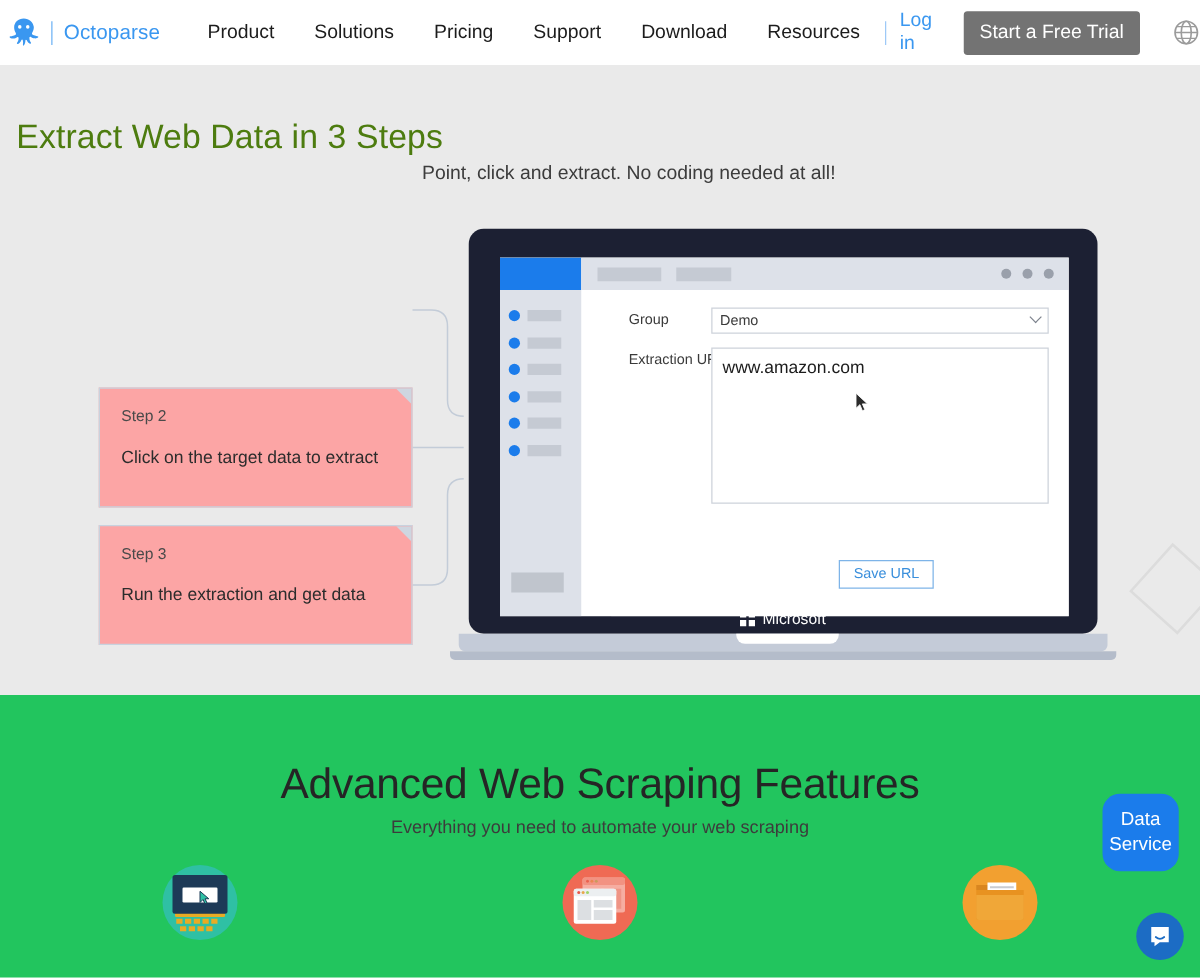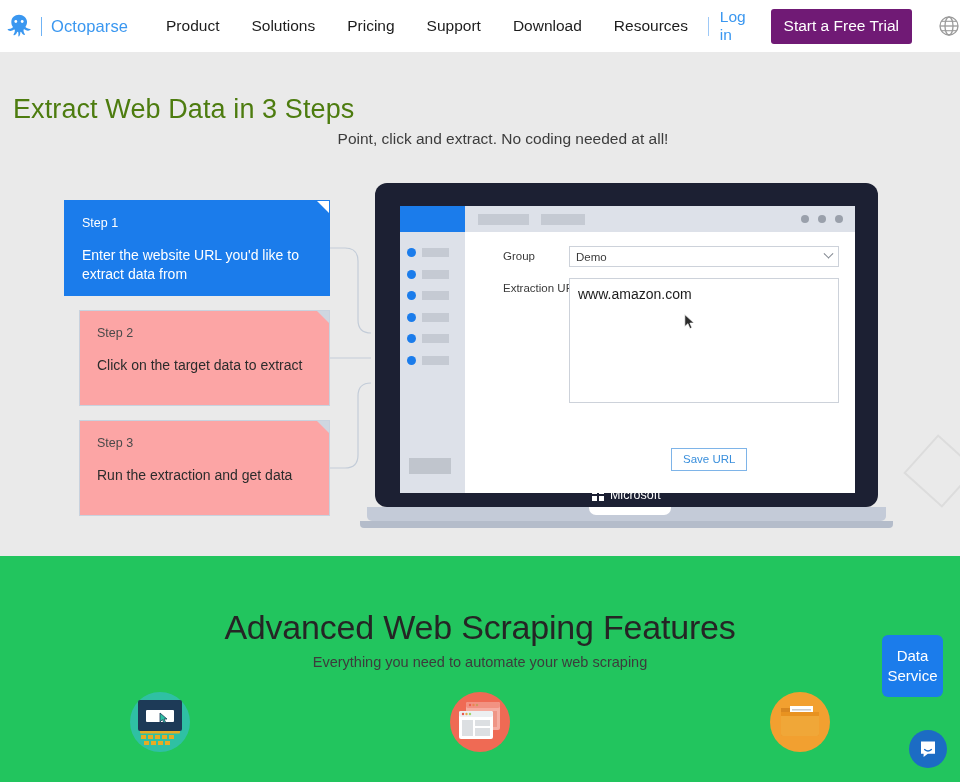--- a/index.html
+++ b/index.html
@@ -38,7 +38,7 @@
     color: #3a97f0; font-size: 15.5px; padding: 0 9px; cursor: pointer;
   }
   .trial-btn {
-    background: #701a75; color: #fff;
+    background: #737373; color: #fff;
     font-size: 15.5px; border: none;
     padding: 8px 13px 9px; border-radius: 3px;
     cursor: pointer; margin-left: 5px; white-space: nowrap;

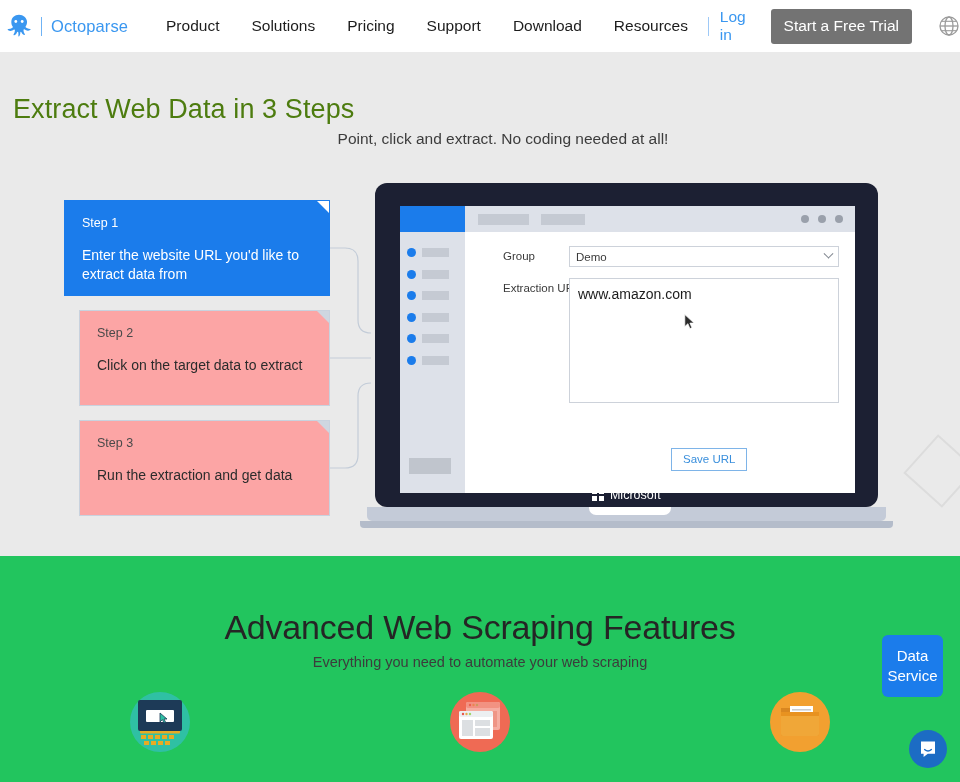--- a/index.html
+++ b/index.html
@@ -281,11 +281,6 @@
       </g>
     </svg>
 
-    <div class="step-card active" style="left:64px; top:148px; width:266px; height:96px;">
-      <span class="corner-tri"></span>
-      <div class="step-label">Step 1</div>
-      <div class="step-text">Enter the website URL you'd like to extract data from</div>
-    </div>
 
     <div class="step-card" style="left:79px; top:258px; width:251px; height:96px;">
       <span class="corner-tri"></span>

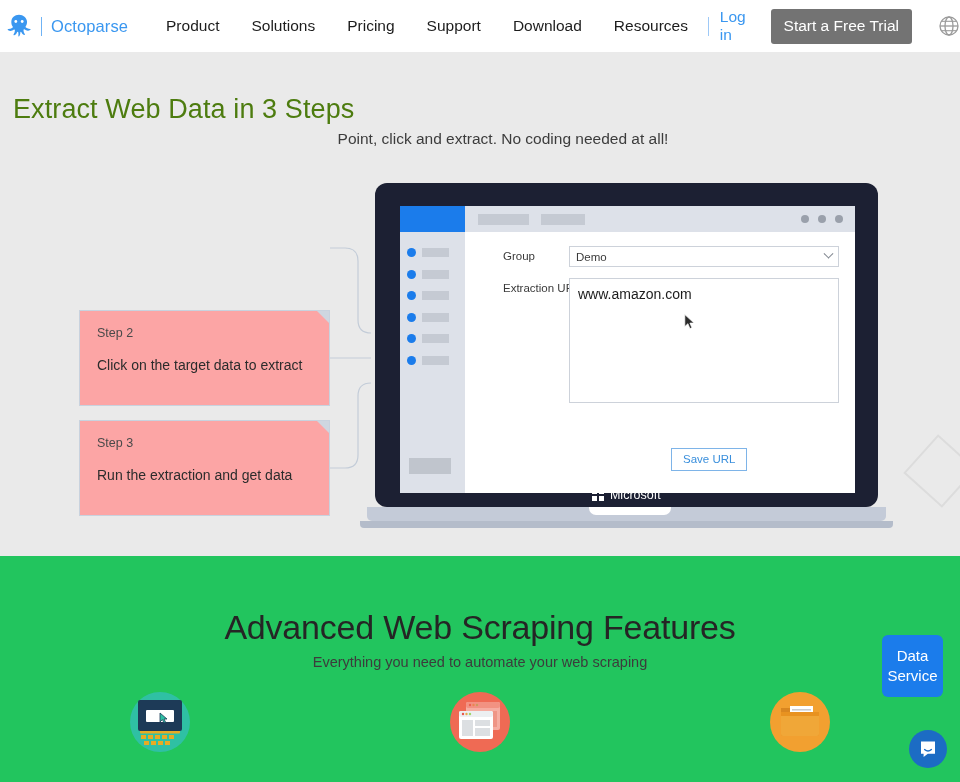--- a/index.html
+++ b/index.html
@@ -211,7 +211,7 @@
   .data-service {
     position: absolute; right: 17px; top: 635px;
     width: 61px; height: 62px;
-    background: #1b7ceb; border-radius: 6px;
+    background: #1b7ceb; border-radius: 14px;
     display: flex; flex-direction: column;
     align-items: center; justify-content: center;
     color: #fff; font-size: 15px; line-height: 20px;

